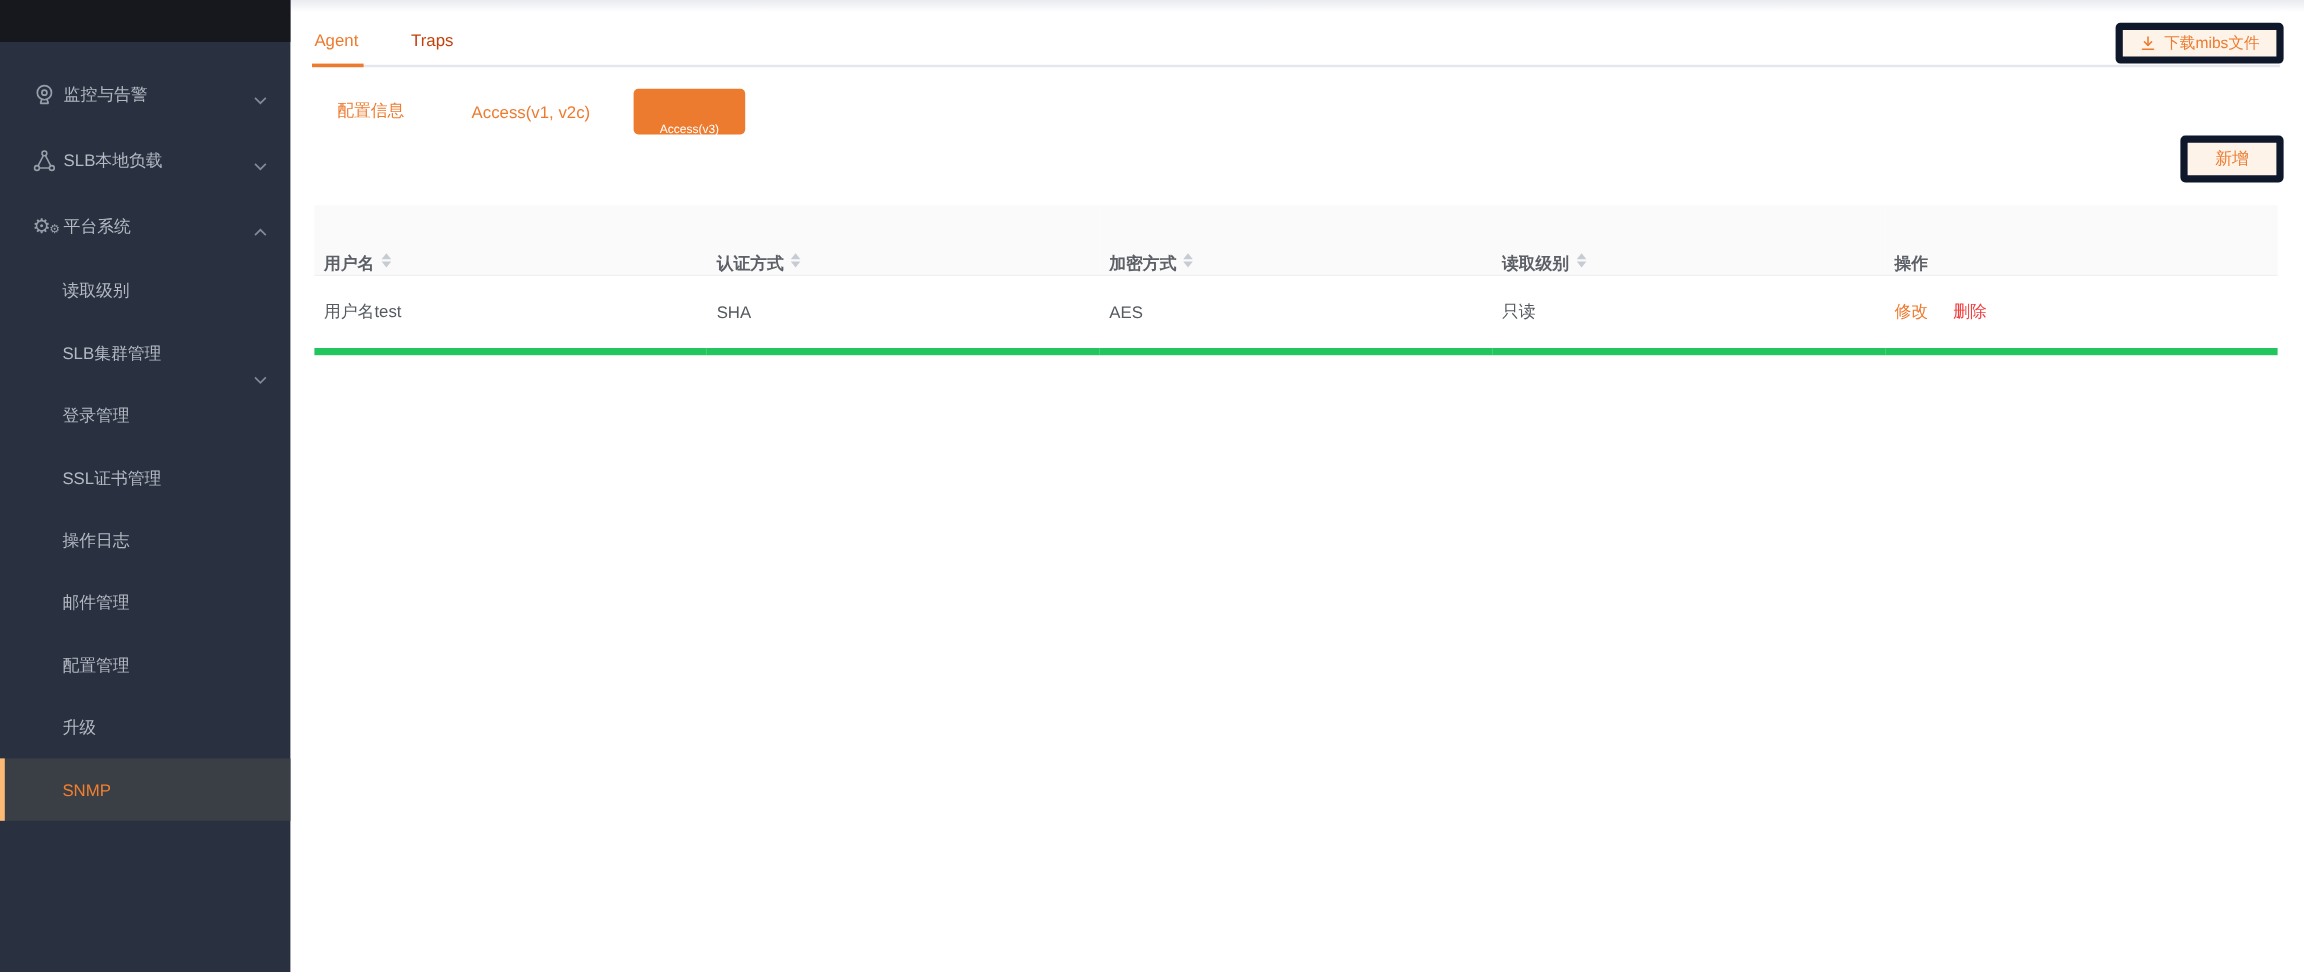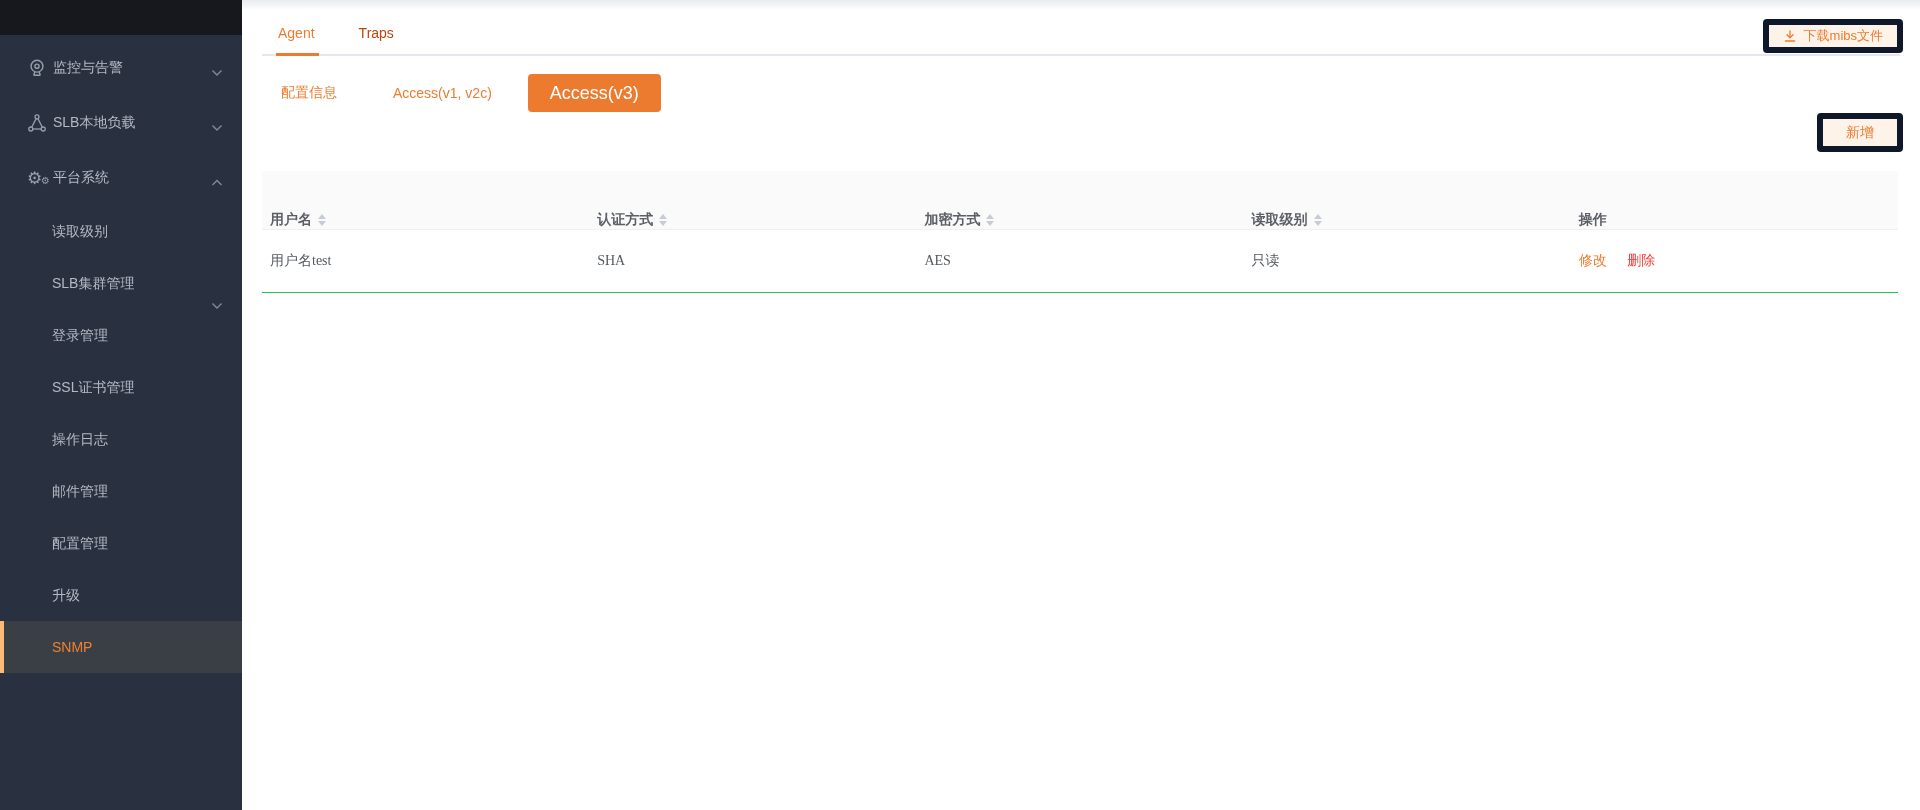--- a/index.html
+++ b/index.html
@@ -32,7 +32,7 @@
 
   .tabs-bar { margin:15px 20px 0 20px; display:flex; border-bottom:2px solid #e4e7ee; }
   .tab { font-size:14px; color:#c2410c; padding-bottom:13px; margin-right:44px; cursor:pointer; position:relative; }
-  .tab.active { color:#ED7B2F;margin-left:16px; }
+  .tab.active { color:#ED7B2F; }
   .tab.active::after { content:""; position:absolute; left:-2px; right:-4px; bottom:-2px; height:3px; background:#ED7B2F; }
 
   .subtabs { margin:18px 20px 0 39px; height:38px; display:flex; align-items:center; }

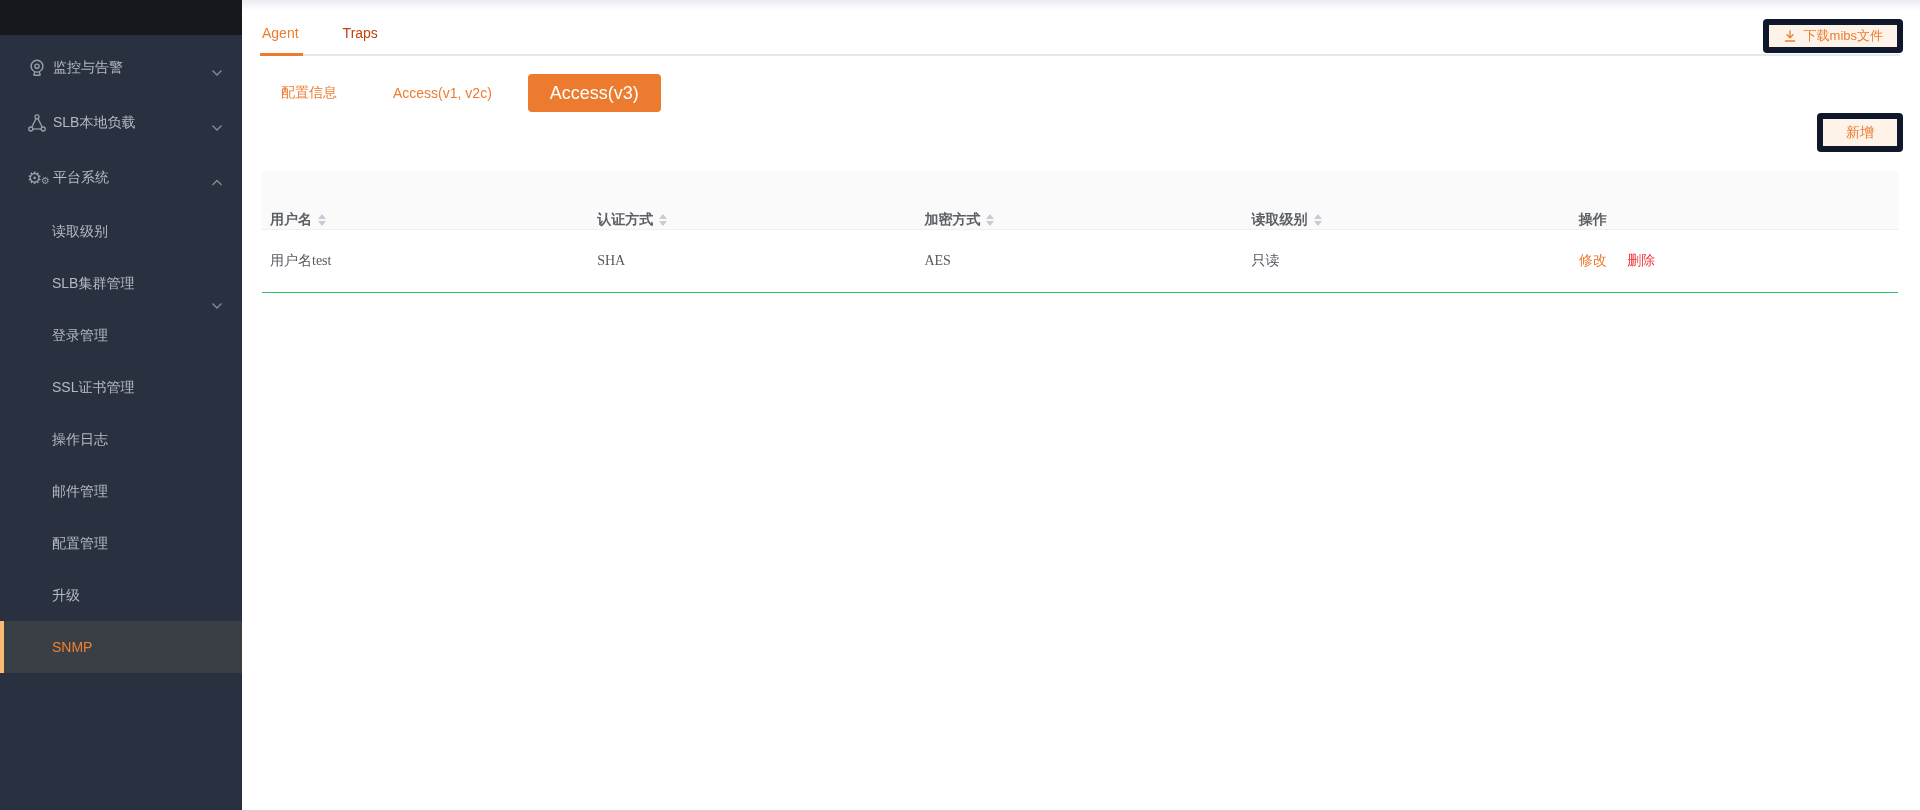--- a/index.html
+++ b/index.html
@@ -13,7 +13,7 @@
   
   .sidebar { position:absolute; left:0; top:0; width:242px; height:810px; background:#293140; z-index:2; }
   .sidebar-topbar { height:35px; background:#16181e; }
-  .menu { padding-top:5px;border-radius:30px; }
+  .menu { padding-top:16px;border-radius:30px; }
   .menu-item { height:55px; display:flex; align-items:center; padding-left:27px; padding-right:18px;
                color:#b4b9c3; font-size:14px; cursor:pointer; position:relative; }
   .menu-item .mi-icon { width:20px; height:20px; margin-right:6px; flex:0 0 20px; position:relative; color:#989fab; }

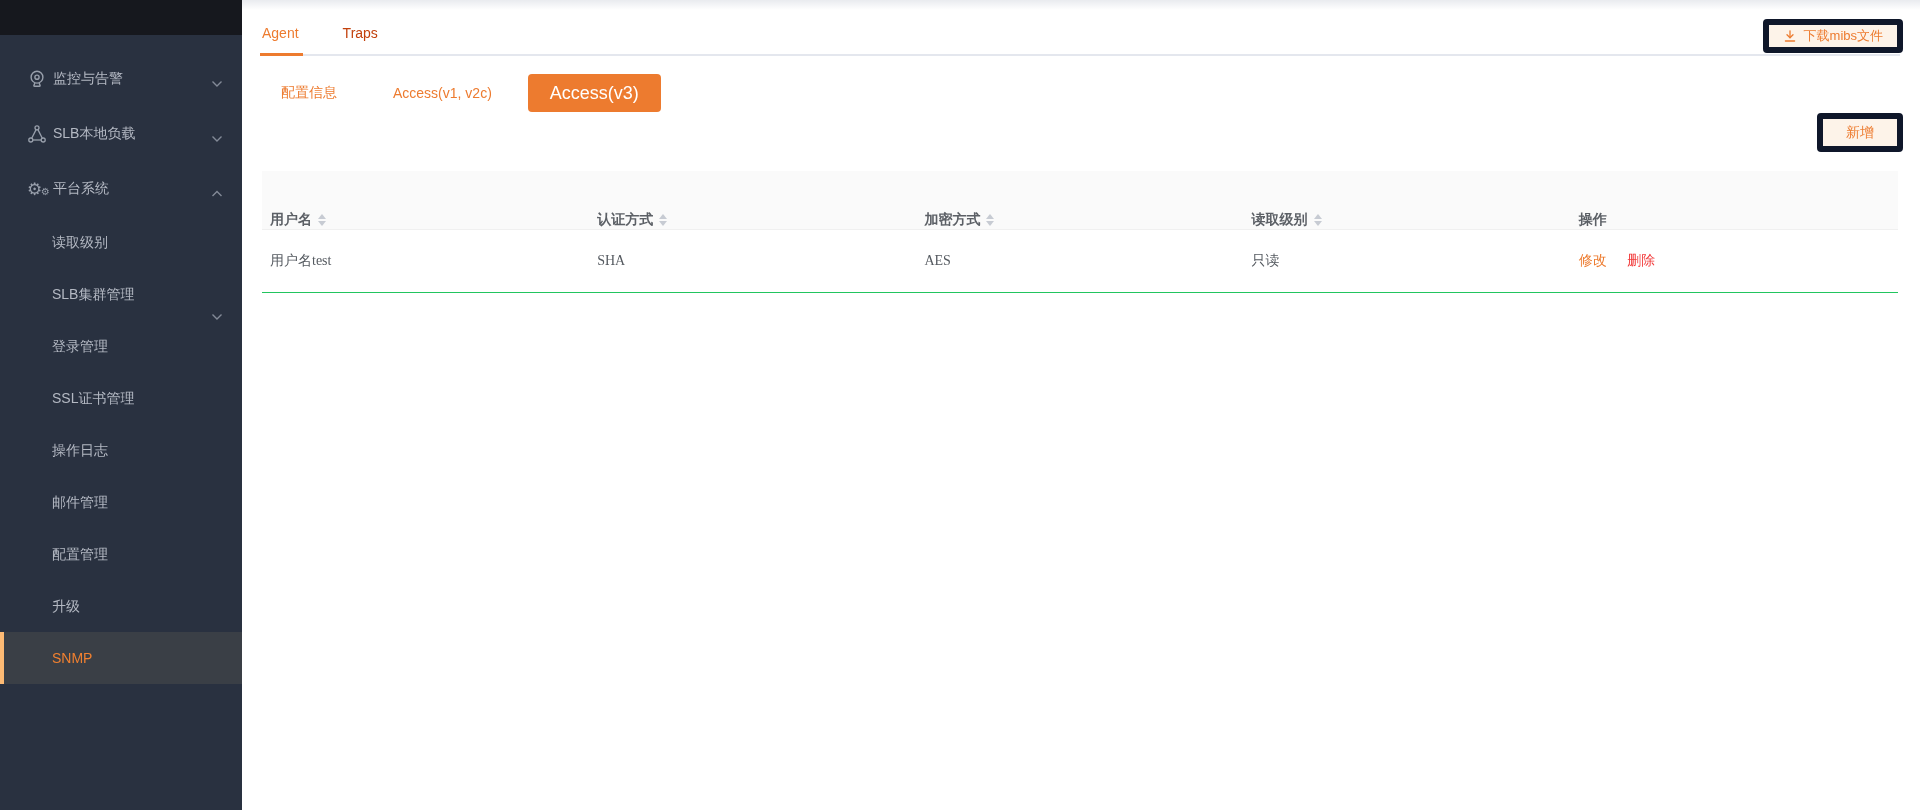--- a/index.html
+++ b/index.html
@@ -39,8 +39,8 @@
   .subtab { font-size:14px; color:#ED7B2F; cursor:pointer; }
   .subtab.first { margin-right:56px;font-family:Liberation Serif, serif; }
   .subtab.second { margin-right:36px; }
-  .subtab-btn { height:38px; line-height:38px; padding:0 22px; background:#ED7B2F; color:#fff;
-                border:none; border-radius:4px; font-size:18px; cursor:pointer;
+  .subtab-btn { height:38px; line-height:38px; padding:16px 22px; background:#ED7B2F; color:#fff;
+                border:none; border-radius:4px; font-size:10px; cursor:pointer;
                 font-family:"Liberation Sans","DejaVu Sans",sans-serif; }
 
   .add-row { height:40px; position:relative; margin:0 17px 0 20px; }

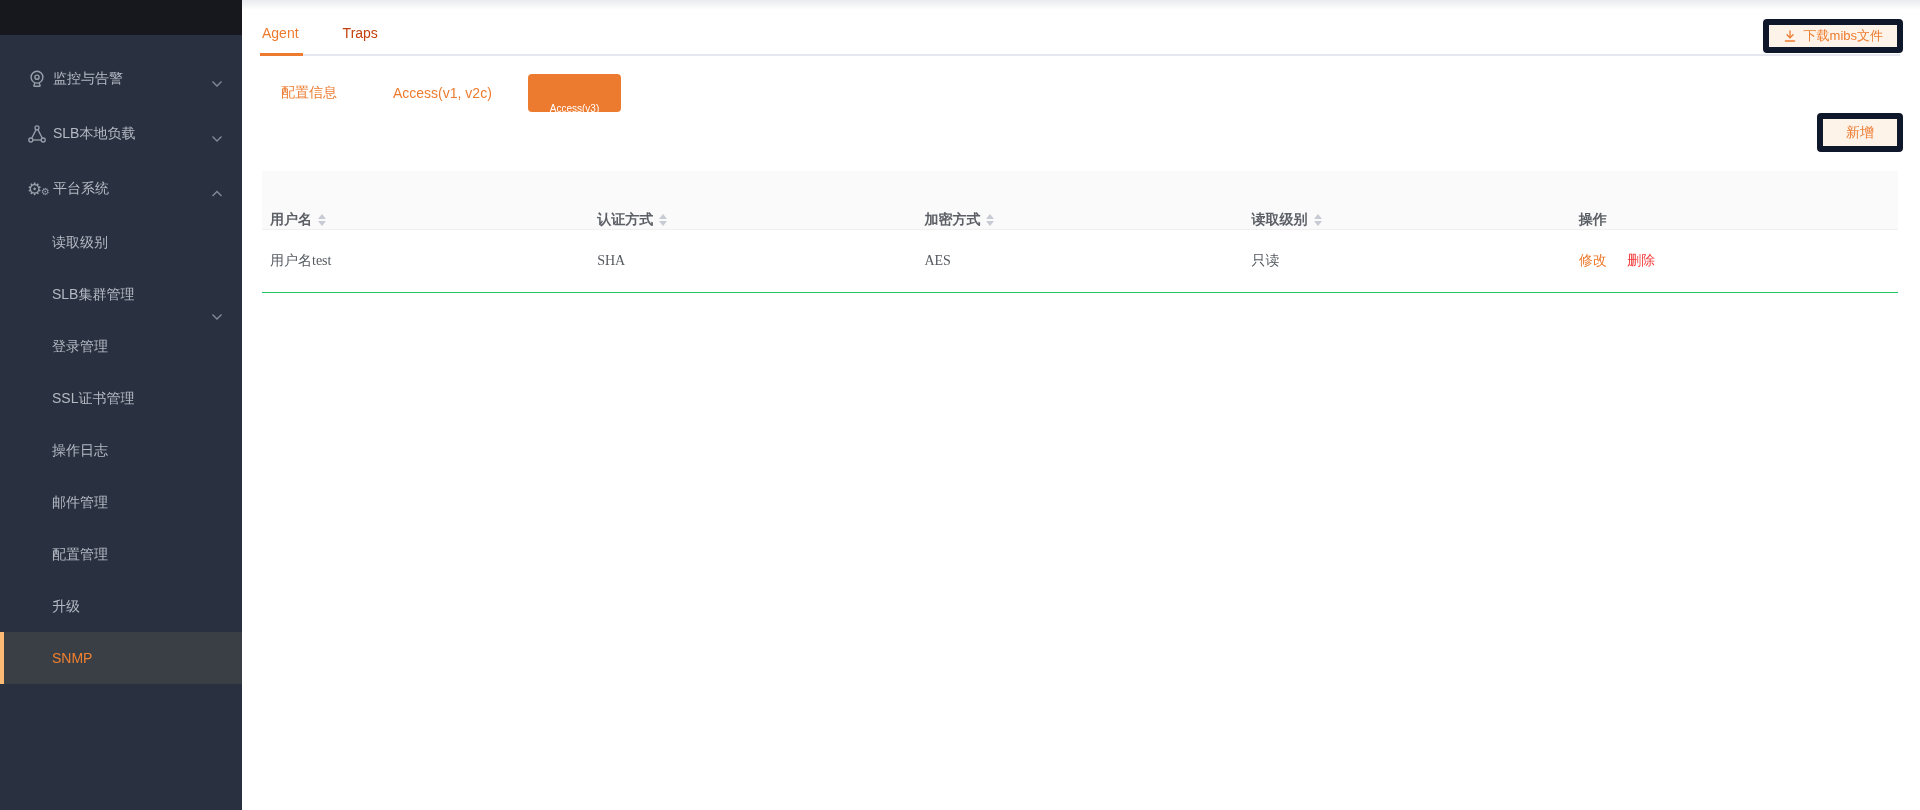--- a/index.html
+++ b/index.html
@@ -57,7 +57,7 @@
   th { height:51px; background:#fafafa; border-bottom:1px solid #f0f0f0; text-align:left;
        padding-left:8px; font-size:14px; color:#5c6066; font-weight:bold; cursor:pointer; }
   td { height:63px; border-bottom:1px solid #22c55e; padding-left:8px; font-size:14px; color:#555a60;font-family:Liberation Serif, serif; }
-  .th-inner { display:inline-flex; align-items:center; gap:6px;margin-top:40px; }
+  .th-inner { display:inline-flex; gap:6px;margin-top:40px; }
   .sort-caret { display:inline-flex; flex-direction:column; gap:2px; }
   .caret-up { width:0; height:0; border-left:4px solid transparent; border-right:4px solid transparent;
               border-bottom:5px solid #c7cbd3; }

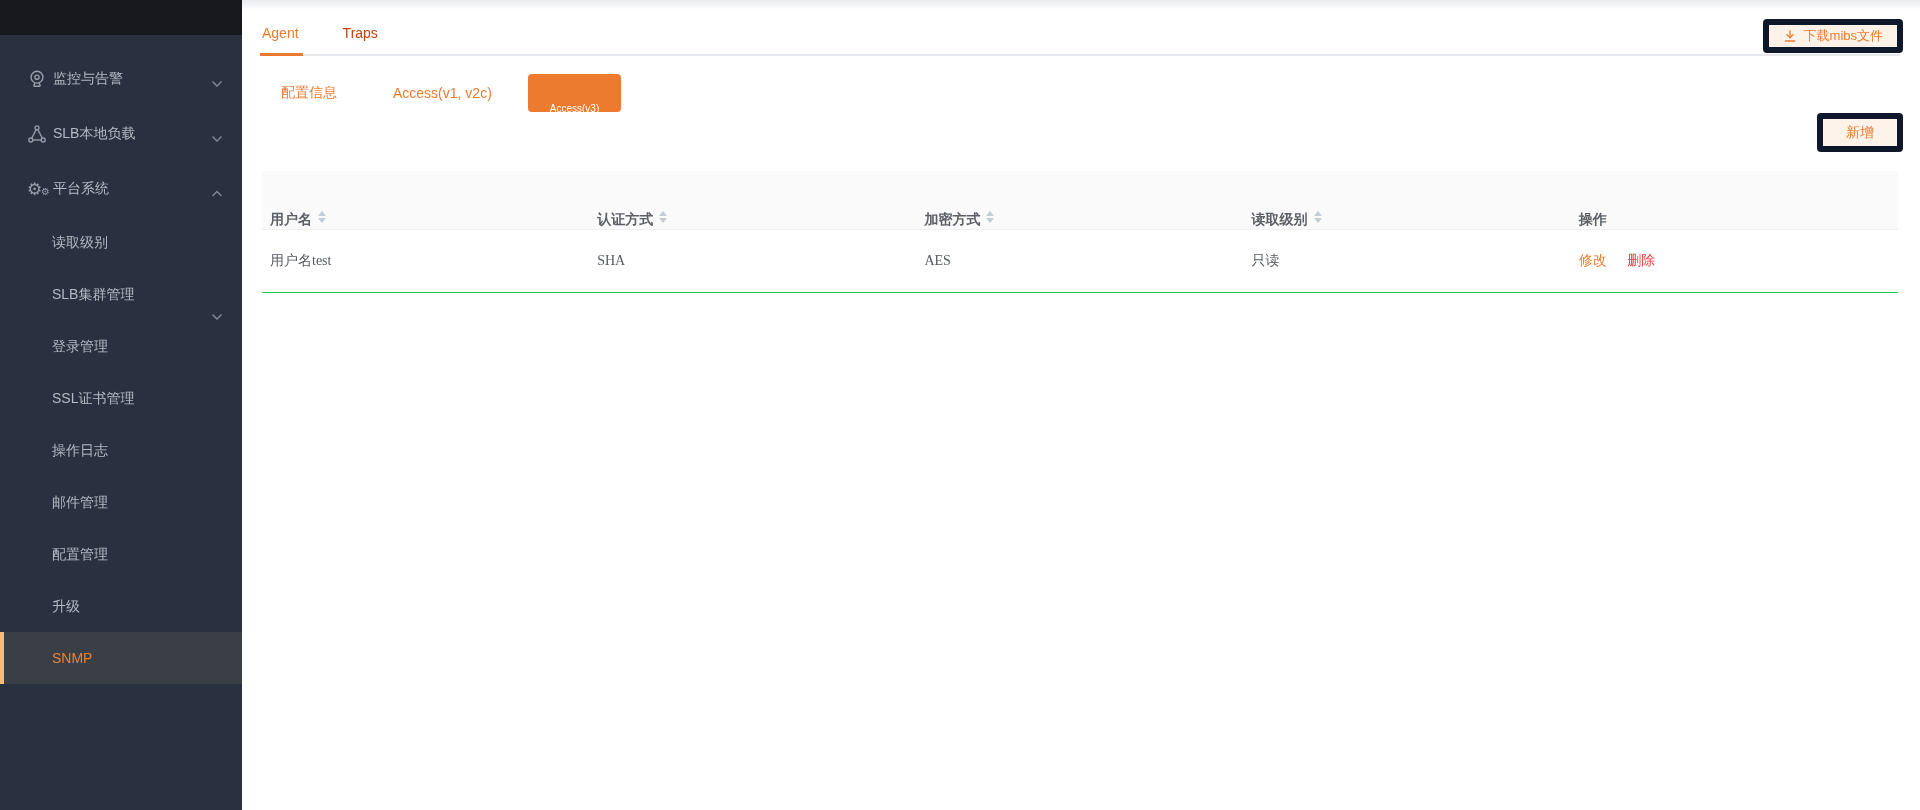--- a/index.html
+++ b/index.html
@@ -56,7 +56,7 @@
   table { width:100%; border-collapse:collapse; table-layout:fixed; }
   th { height:51px; background:#fafafa; border-bottom:1px solid #f0f0f0; text-align:left;
        padding-left:8px; font-size:14px; color:#5c6066; font-weight:bold; cursor:pointer; }
-  td { height:63px; border-bottom:1px solid #22c55e; padding-left:8px; font-size:14px; color:#555a60;font-family:Liberation Serif, serif; }
+  td { height:63px; border-bottom:6px solid #22c55e; padding-left:8px; font-size:14px; color:#555a60; }
   .th-inner { display:inline-flex; gap:6px;margin-top:40px; }
   .sort-caret { display:inline-flex; flex-direction:column; gap:2px; }
   .caret-up { width:0; height:0; border-left:4px solid transparent; border-right:4px solid transparent;

